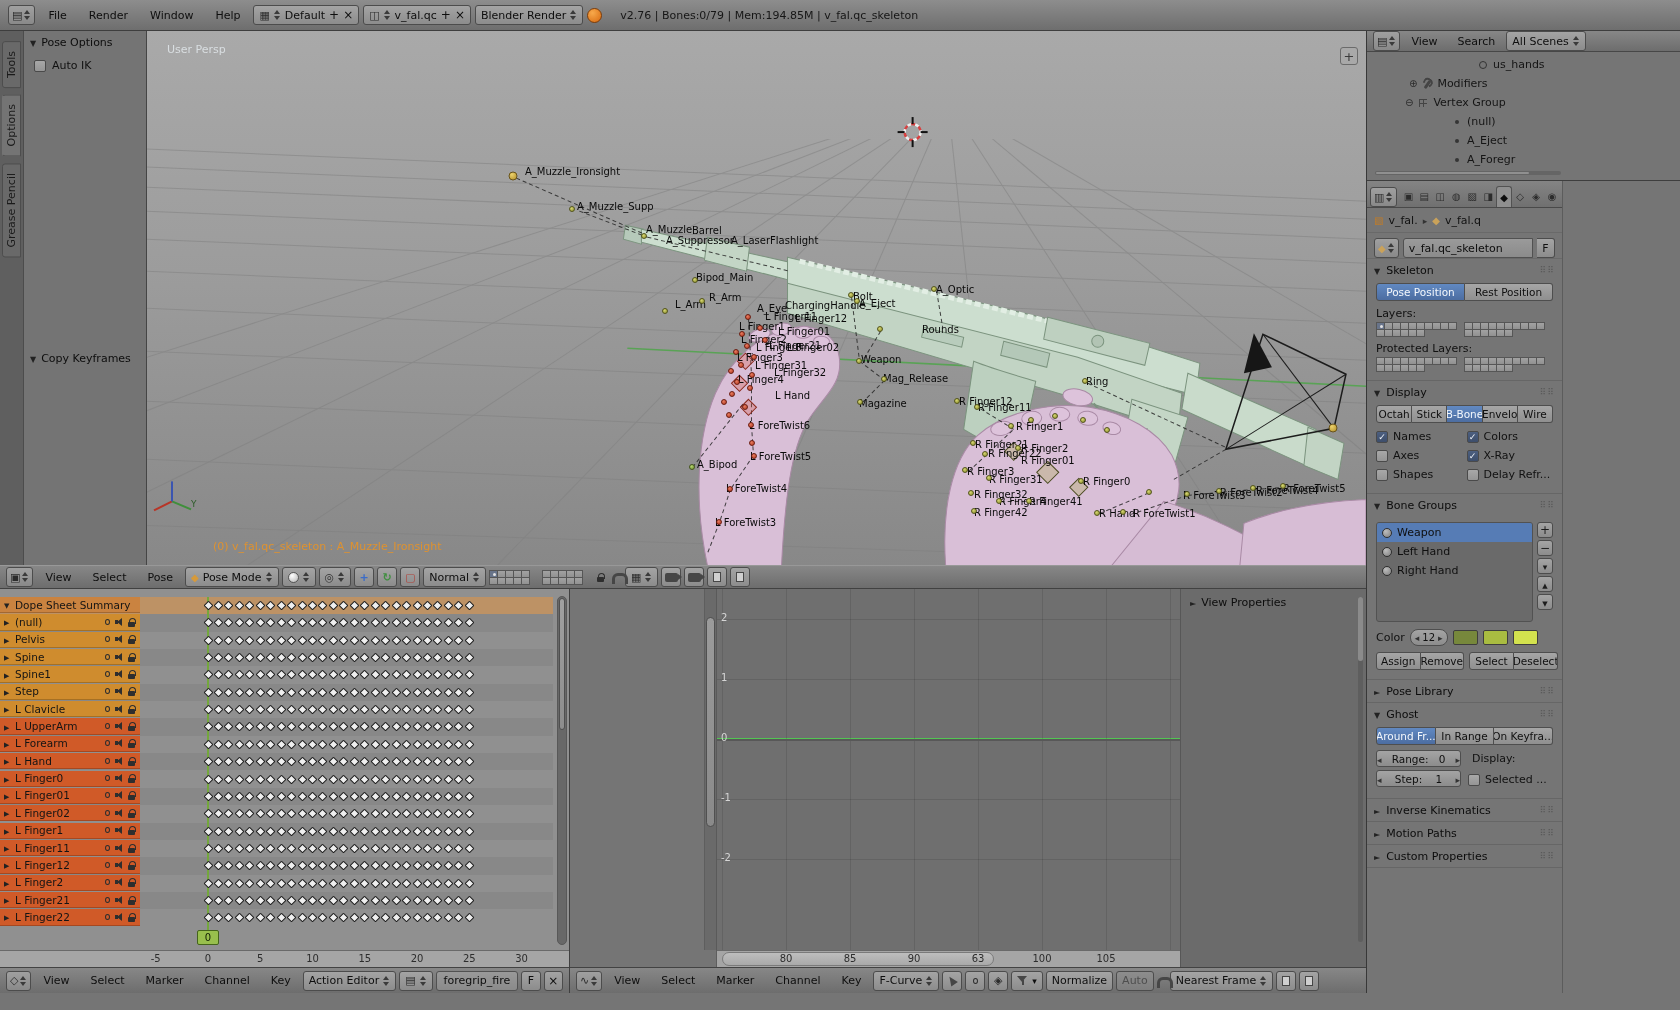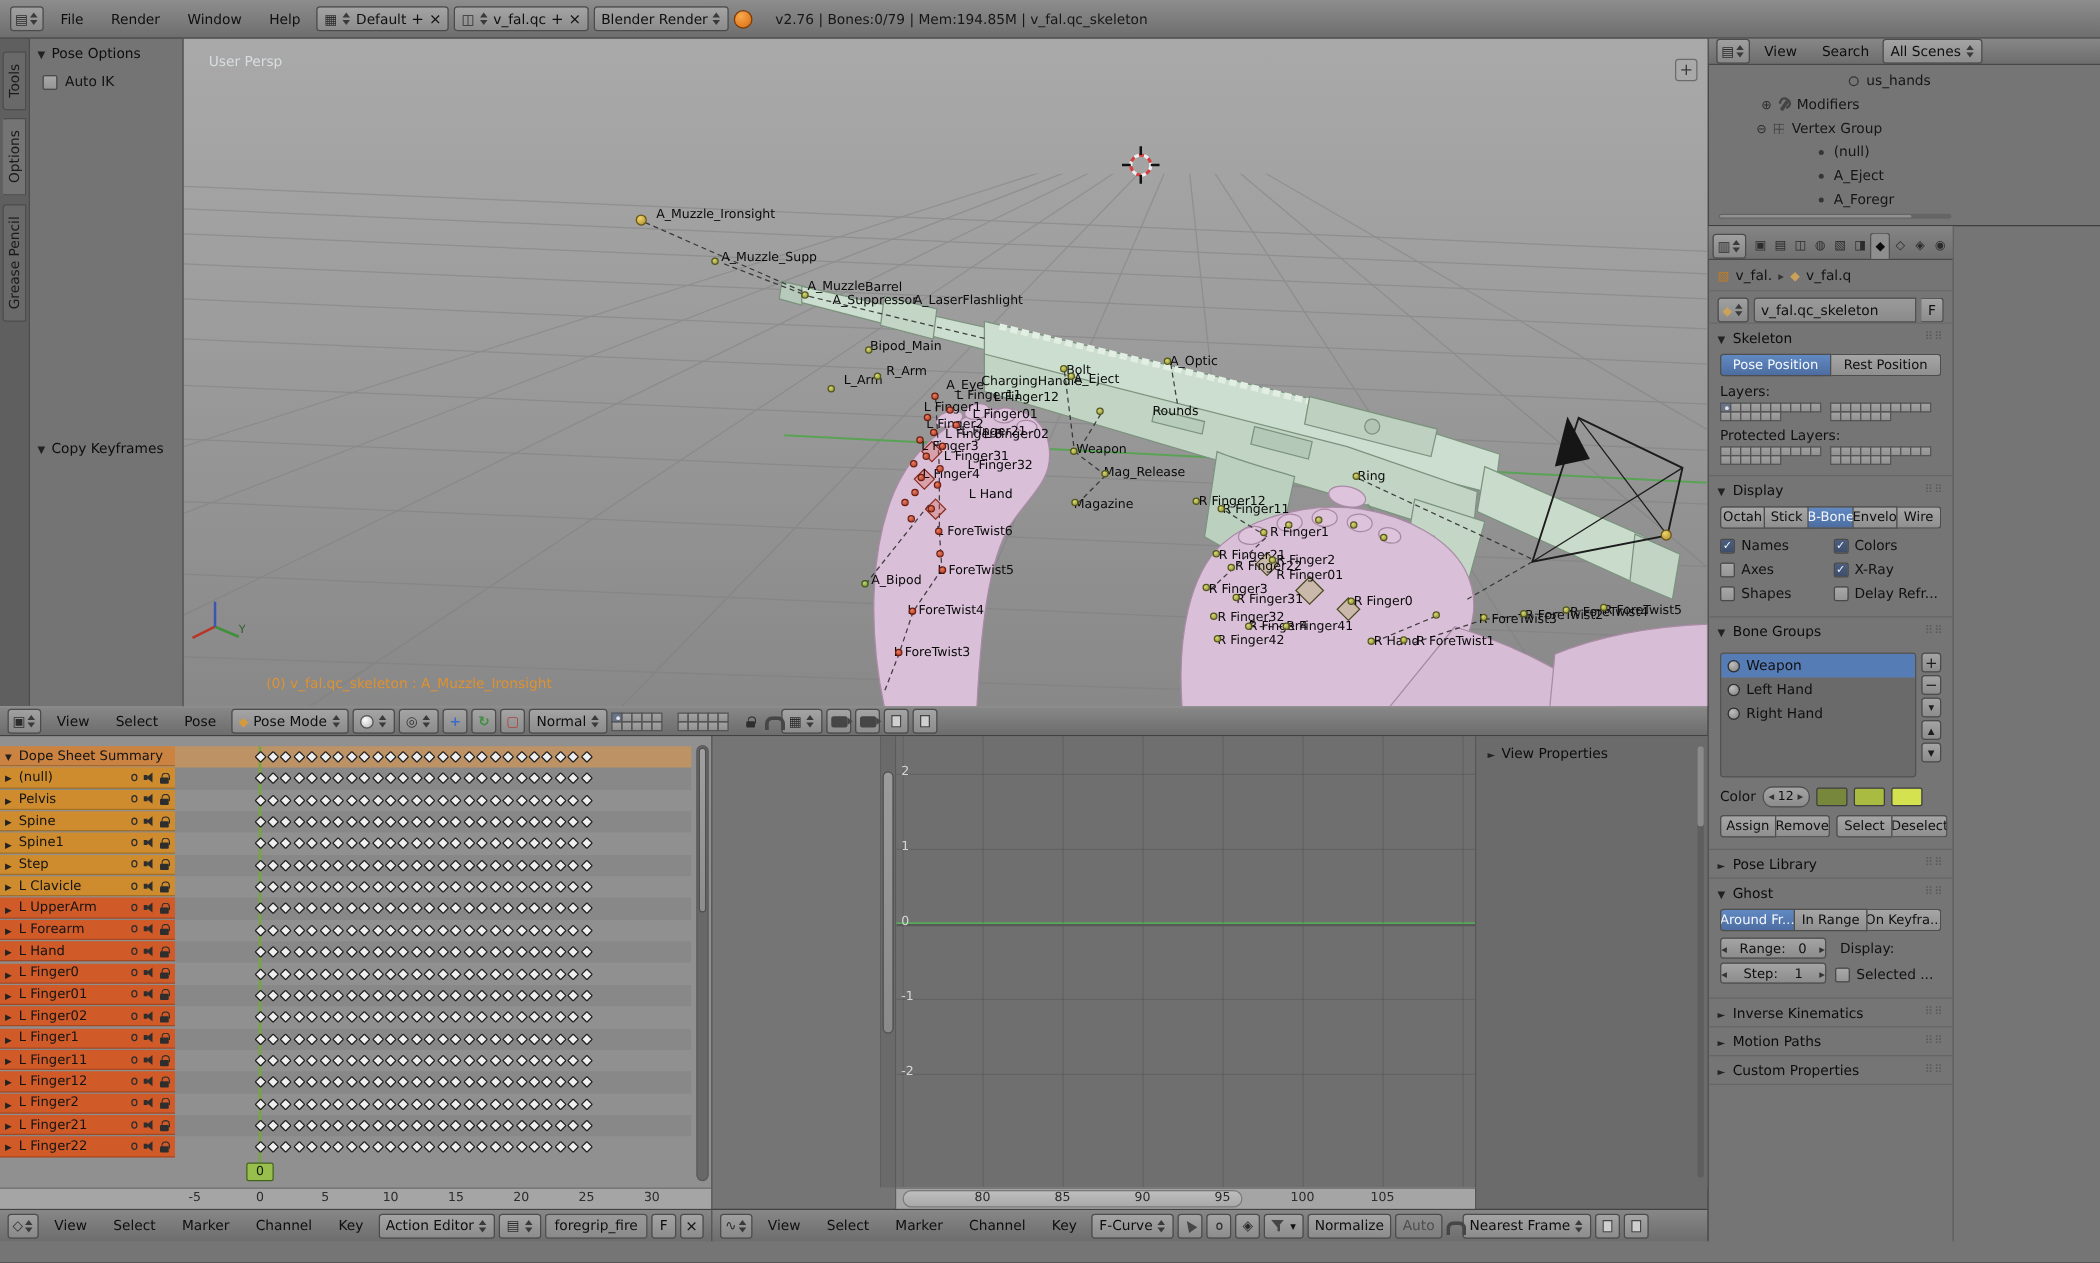--- a/index.html
+++ b/index.html
@@ -1420,7 +1420,7 @@
                   <span class="ruler-num" style="left: 69px; position: absolute; top: 2px;">80</span>
                   <span class="ruler-num" style="left: 133px; position: absolute; top: 2px;">85</span>
                   <span class="ruler-num" style="left: 197px; position: absolute; top: 2px;">90</span>
-                  <span class="ruler-num" style="left: 261px; position: absolute; top: 2px;">95</span>
+                  <span class="ruler-num" style="left: 261px; position: absolute; top: 2px;">63</span>
                   <span class="ruler-num" style="left: 325px; position: absolute; top: 2px;">100</span>
                   <span class="ruler-num" style="left: 389px; position: absolute; top: 2px;">105</span>
                 </div>

